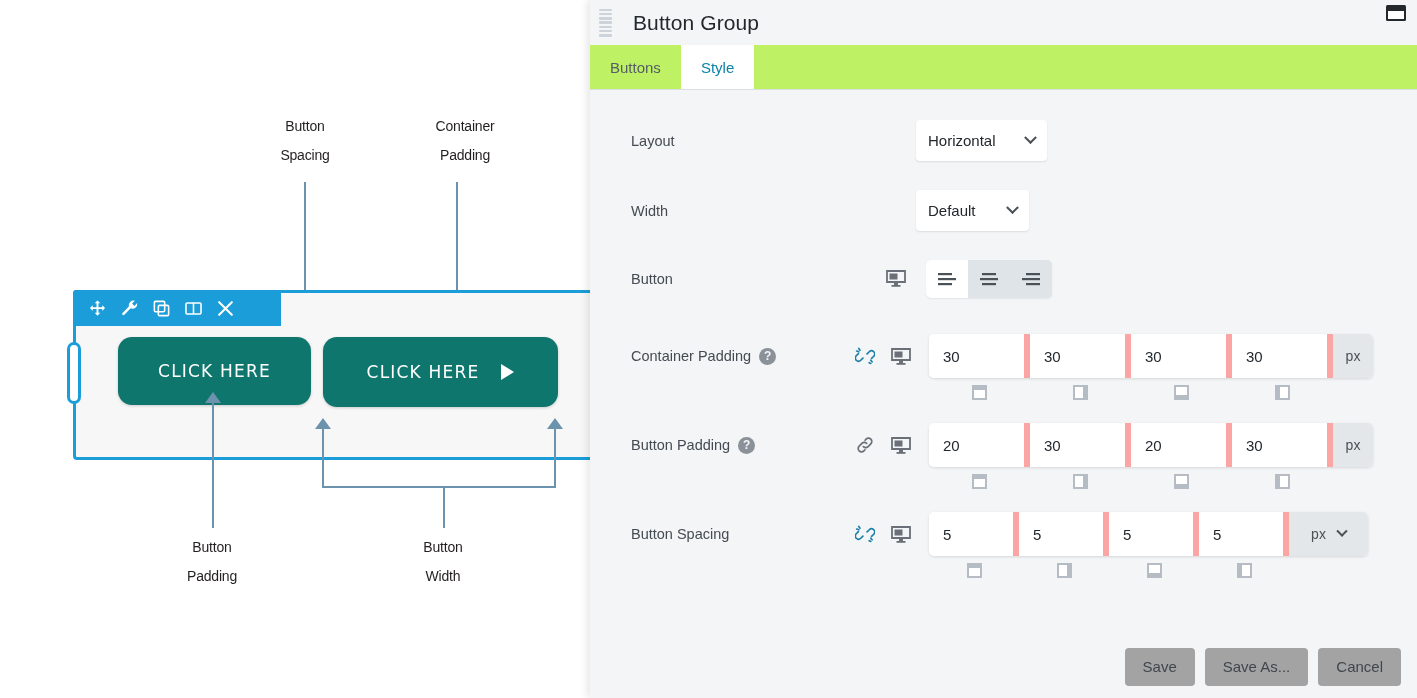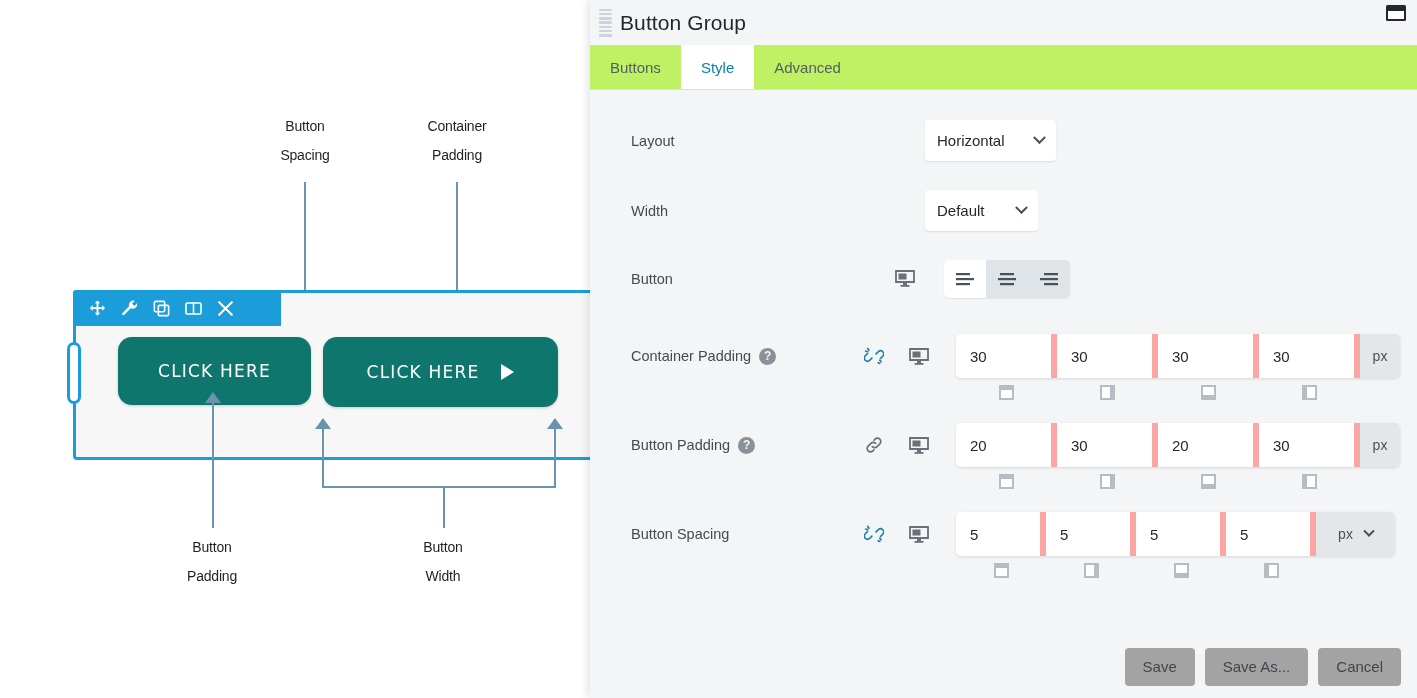--- a/index.html
+++ b/index.html
@@ -124,6 +124,7 @@
   #panel-title {
     font-size:21px; color:#23282d; font-weight:400;
     letter-spacing:0.1px;
+    margin-left:13px;
   }
   #window-control {
     position:absolute; right:10px; top:4px;

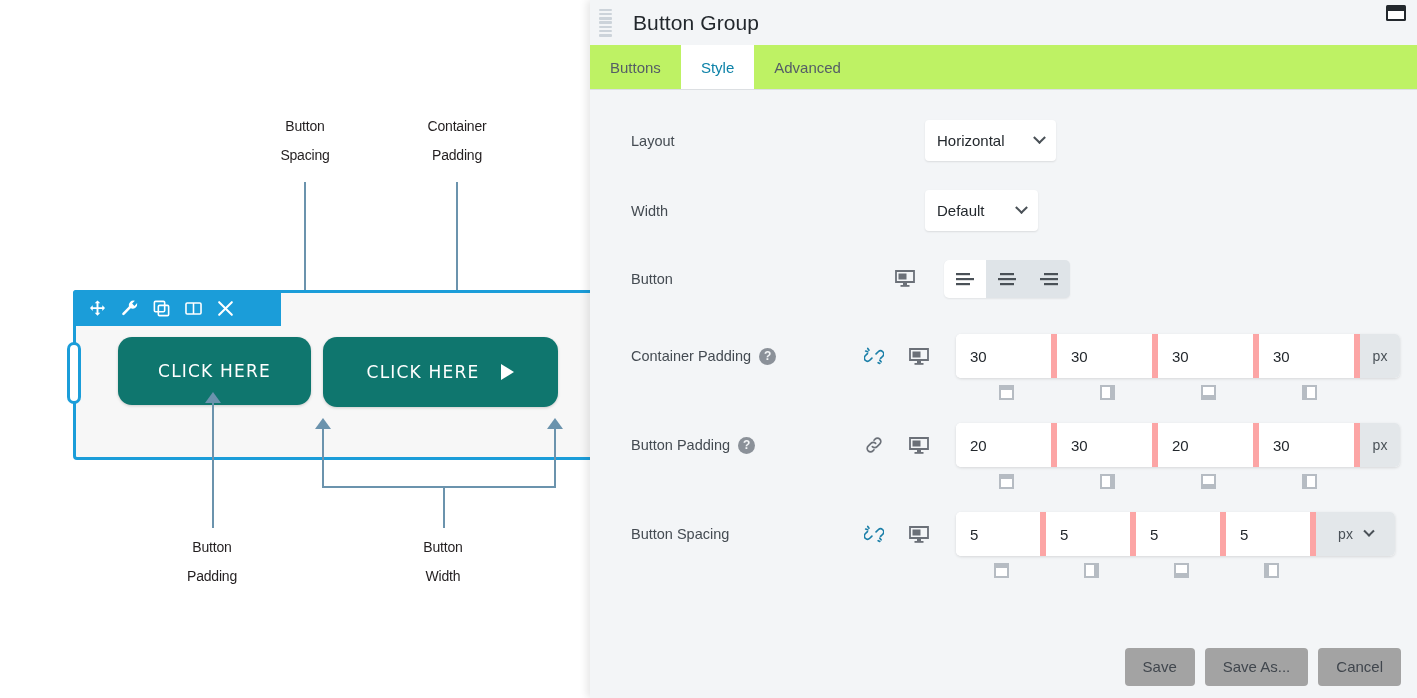--- a/index.html
+++ b/index.html
@@ -379,7 +379,6 @@
   <div id="tabs-bar">
     <div class="tab">Buttons</div>
     <div class="tab active">Style</div>
-    <div class="tab">Advanced</div>
   </div>
 
   <div id="panel-body">

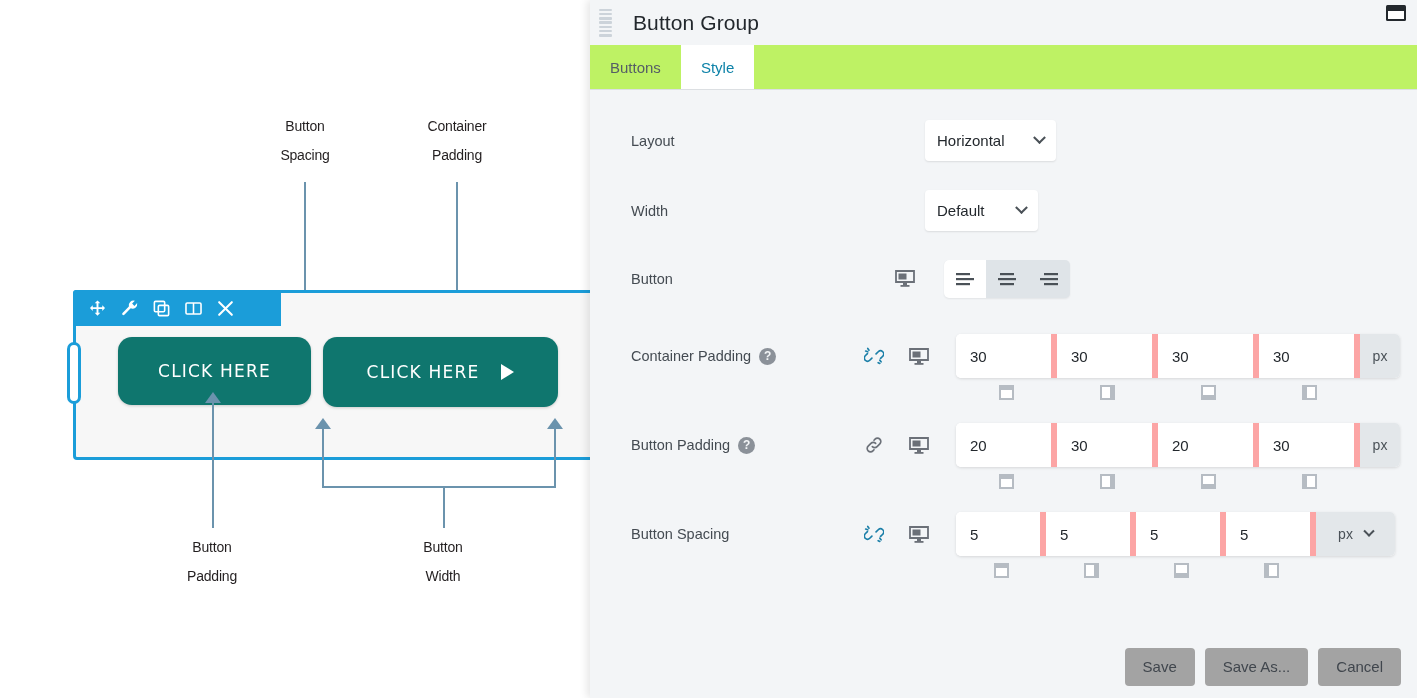--- a/index.html
+++ b/index.html
@@ -288,7 +288,7 @@
 
   <div class="annot-label" style="left:235px; top:112px; width:140px;">Button
 Spacing</div>
-  <div class="annot-label" style="left:382px; top:112px; width:150px;">Container
+  <div class="annot-label" style="left:390px; top:112px; width:150px;">Container
 Padding</div>
 
   <div class="leader v" style="left:304px; top:182px; height:112px;"></div>

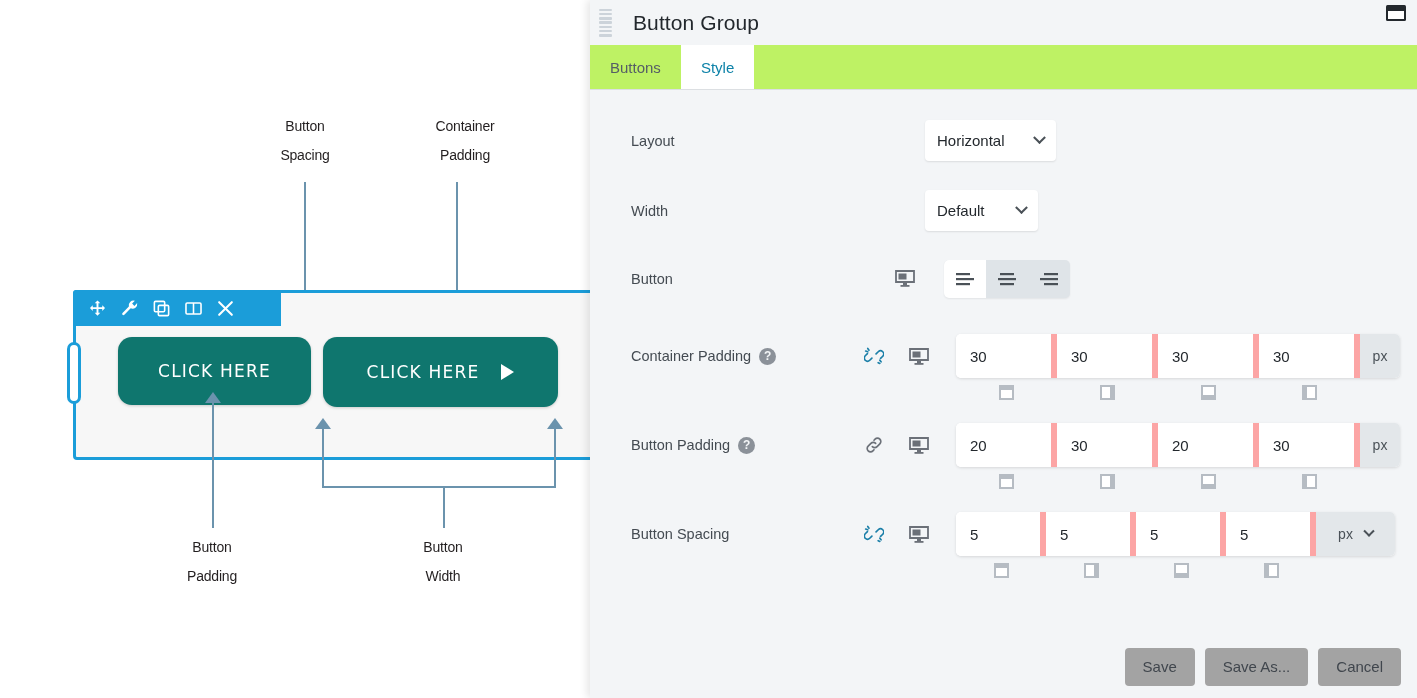--- a/index.html
+++ b/index.html
@@ -161,7 +161,6 @@
     display:flex;
     align-items:flex-start;
     padding:0 0 0 41px;
-    gap:9px;
   }
   .field-label {
     font-size:14.5px;

